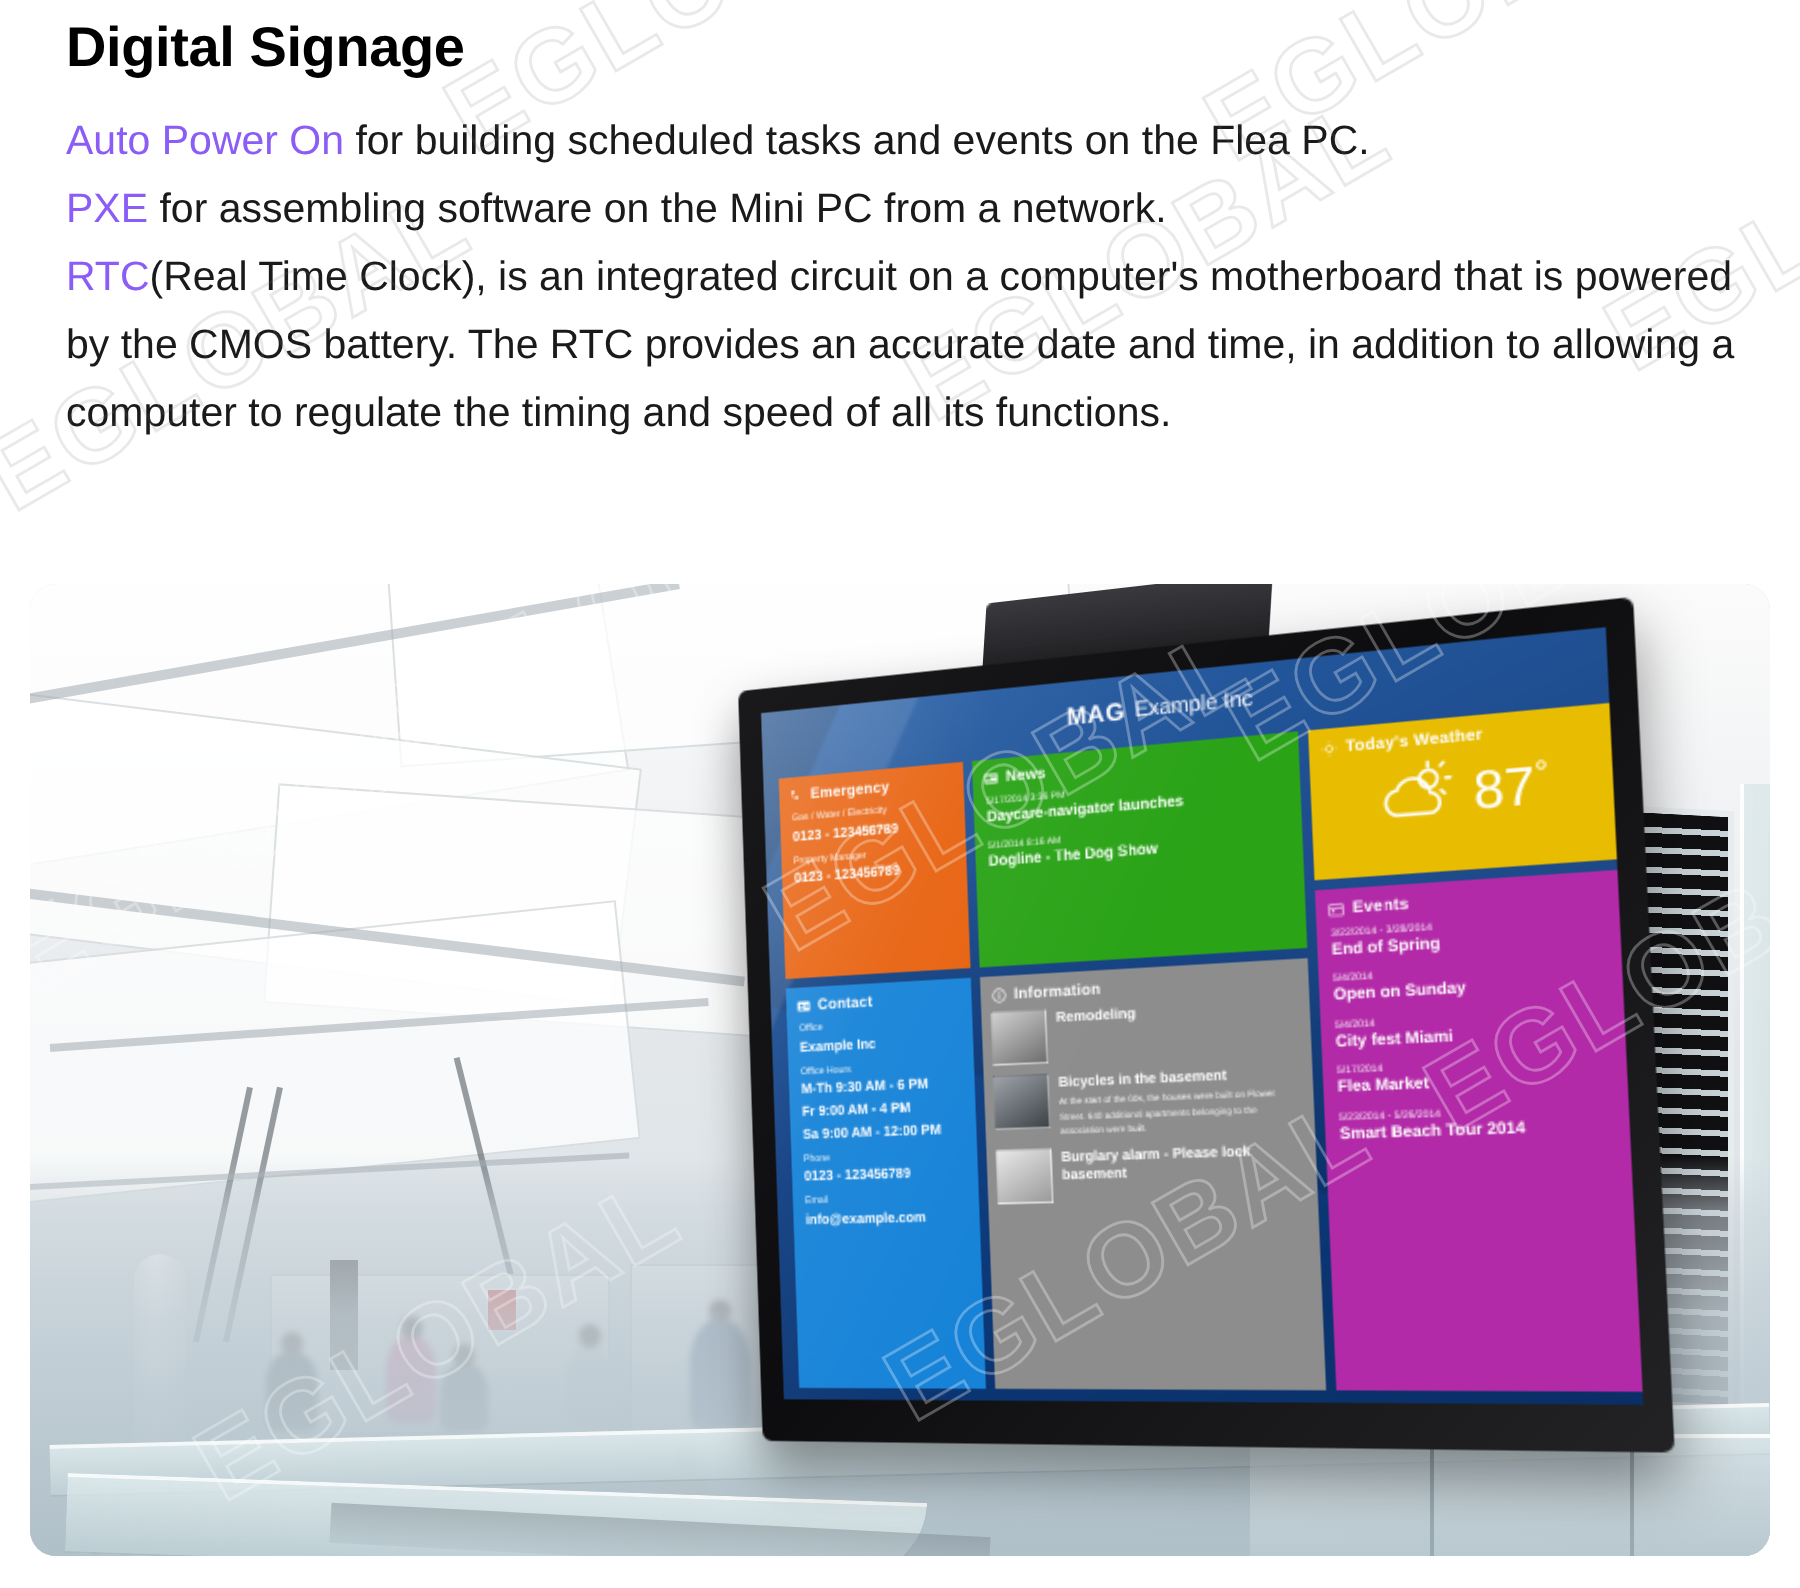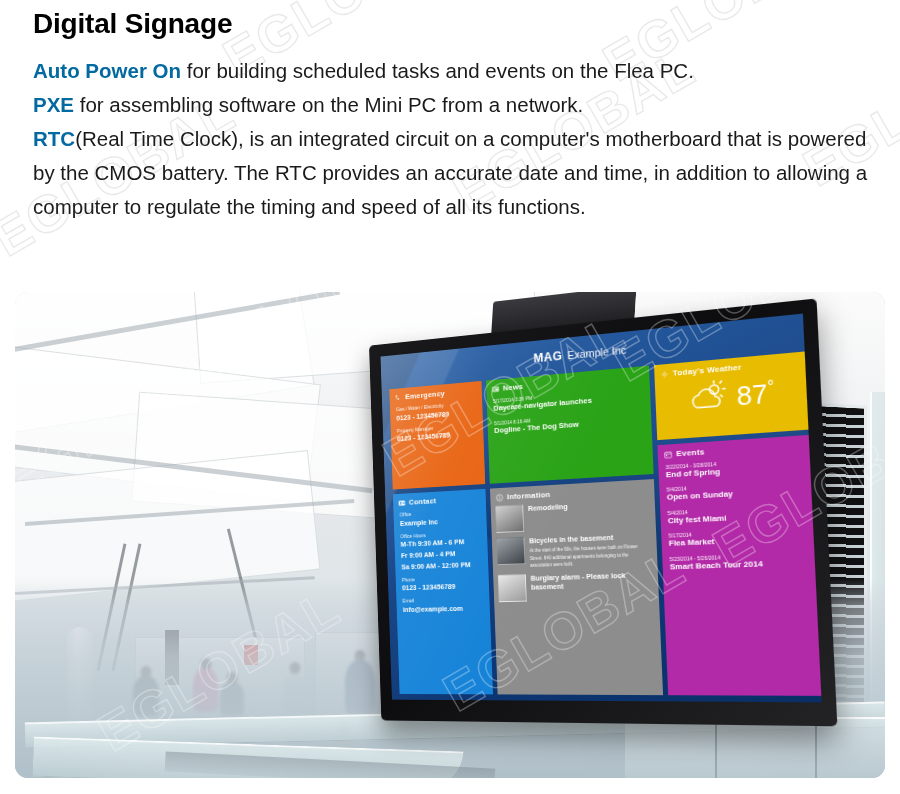--- a/index.html
+++ b/index.html
@@ -57,7 +57,7 @@
     color: #1a1a1a;
     font-weight: 400;
   }
-  #body-copy .lead { font-weight: 700; color: #0369a1; }
+  #body-copy .lead { font-weight: 400; color: #8b5cf6; }
   #body-copy p { margin: 0; }
 
   

